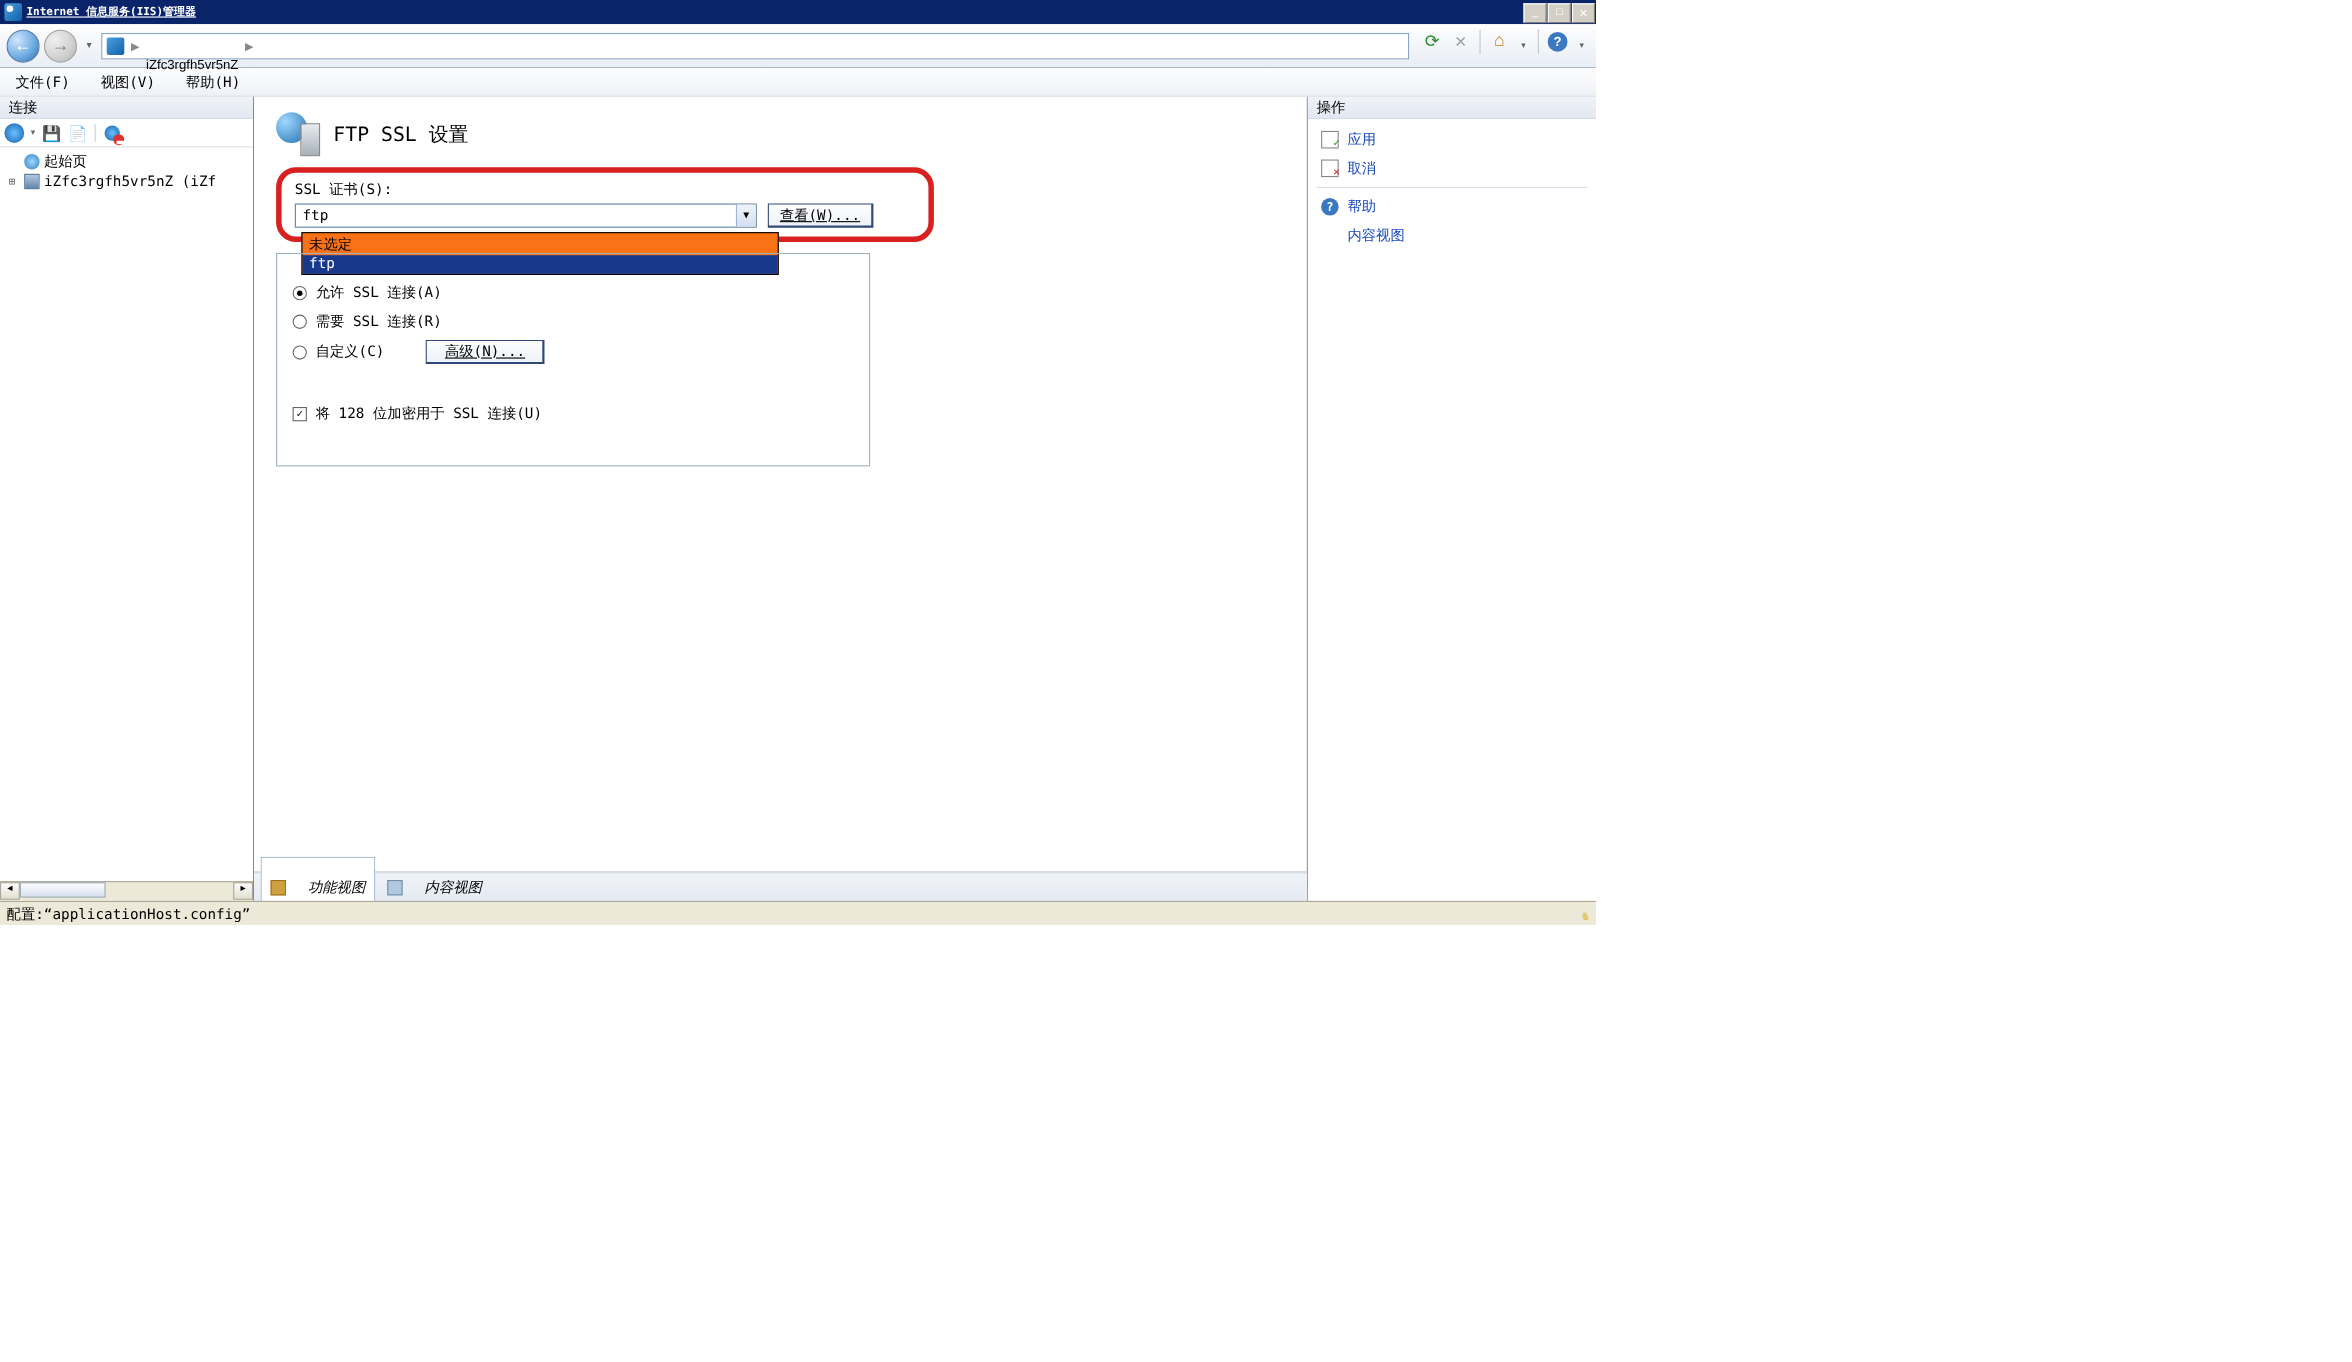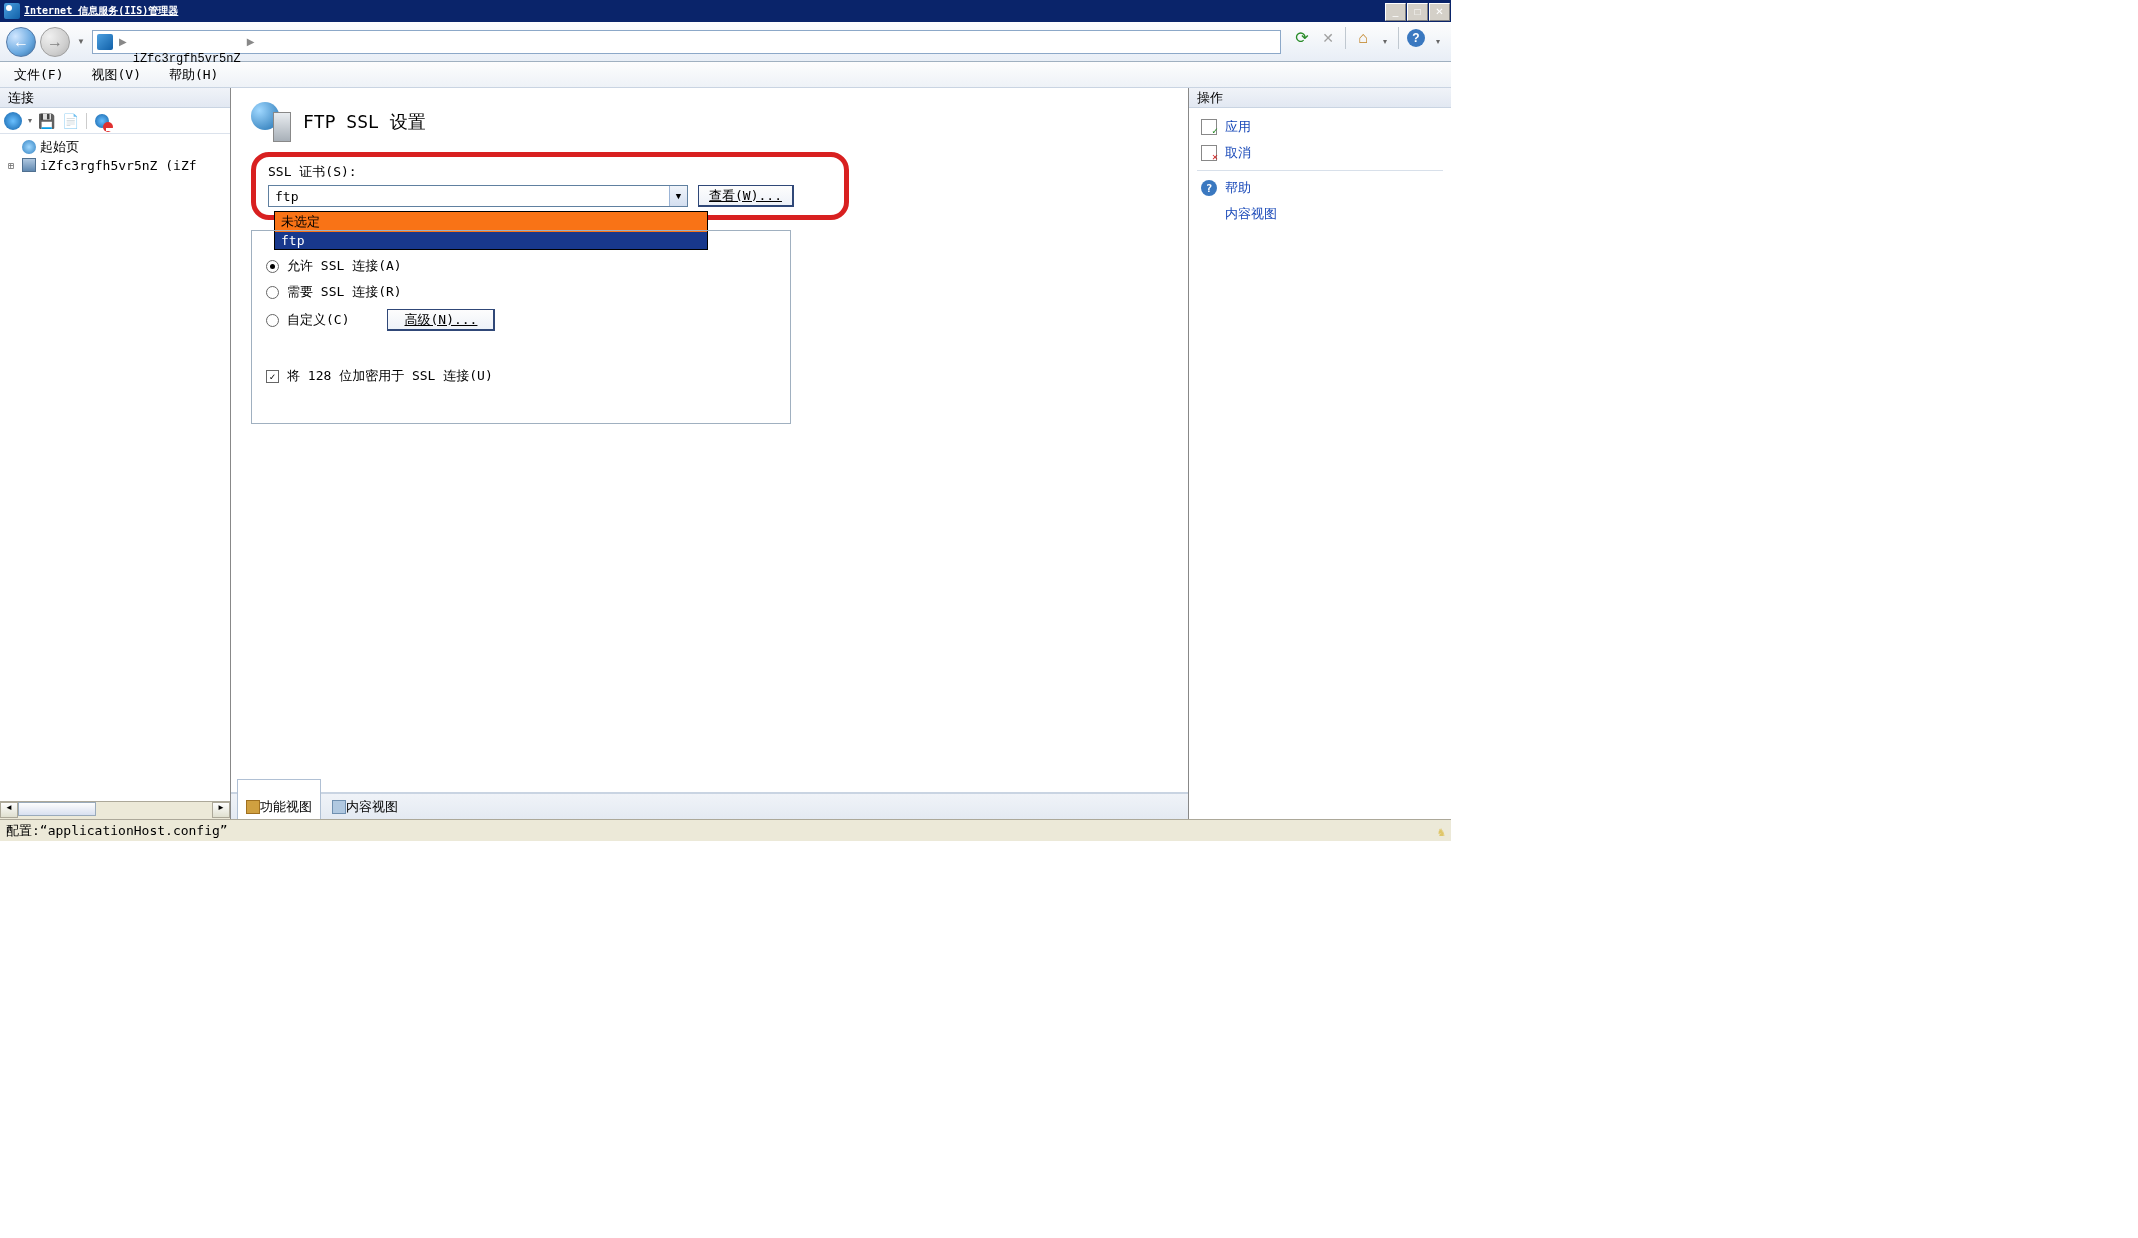--- a/index.html
+++ b/index.html
@@ -21,7 +21,7 @@
 .addrbar { flex: 1; height: 24px; background: #fff; border: 1px solid #8ca8c8; display: flex; align-items: center; padding: 0 4px; gap: 6px; }
 .addr-icon { width: 16px; height: 16px; background: linear-gradient(135deg,#4da0e0,#1060a8); border-radius: 2px; }
 .addr-sep { color: #888; font-size: 10px; }
-.addr-text { font-family: Liberation Mono, monospace; margin-top: 34px; }
+.addr-text { font-family: Liberation Sans, sans-serif; margin-top: 34px; }
 .navbar-right { display: flex; gap: 4px; margin-left: 6px; }
 .nav-icon { width: 22px; height: 22px; display: flex; align-items: center; justify-content: center; border: 1px solid transparent; }
 .ico-refresh { color: #2a8c2a; font-size: 16px; }

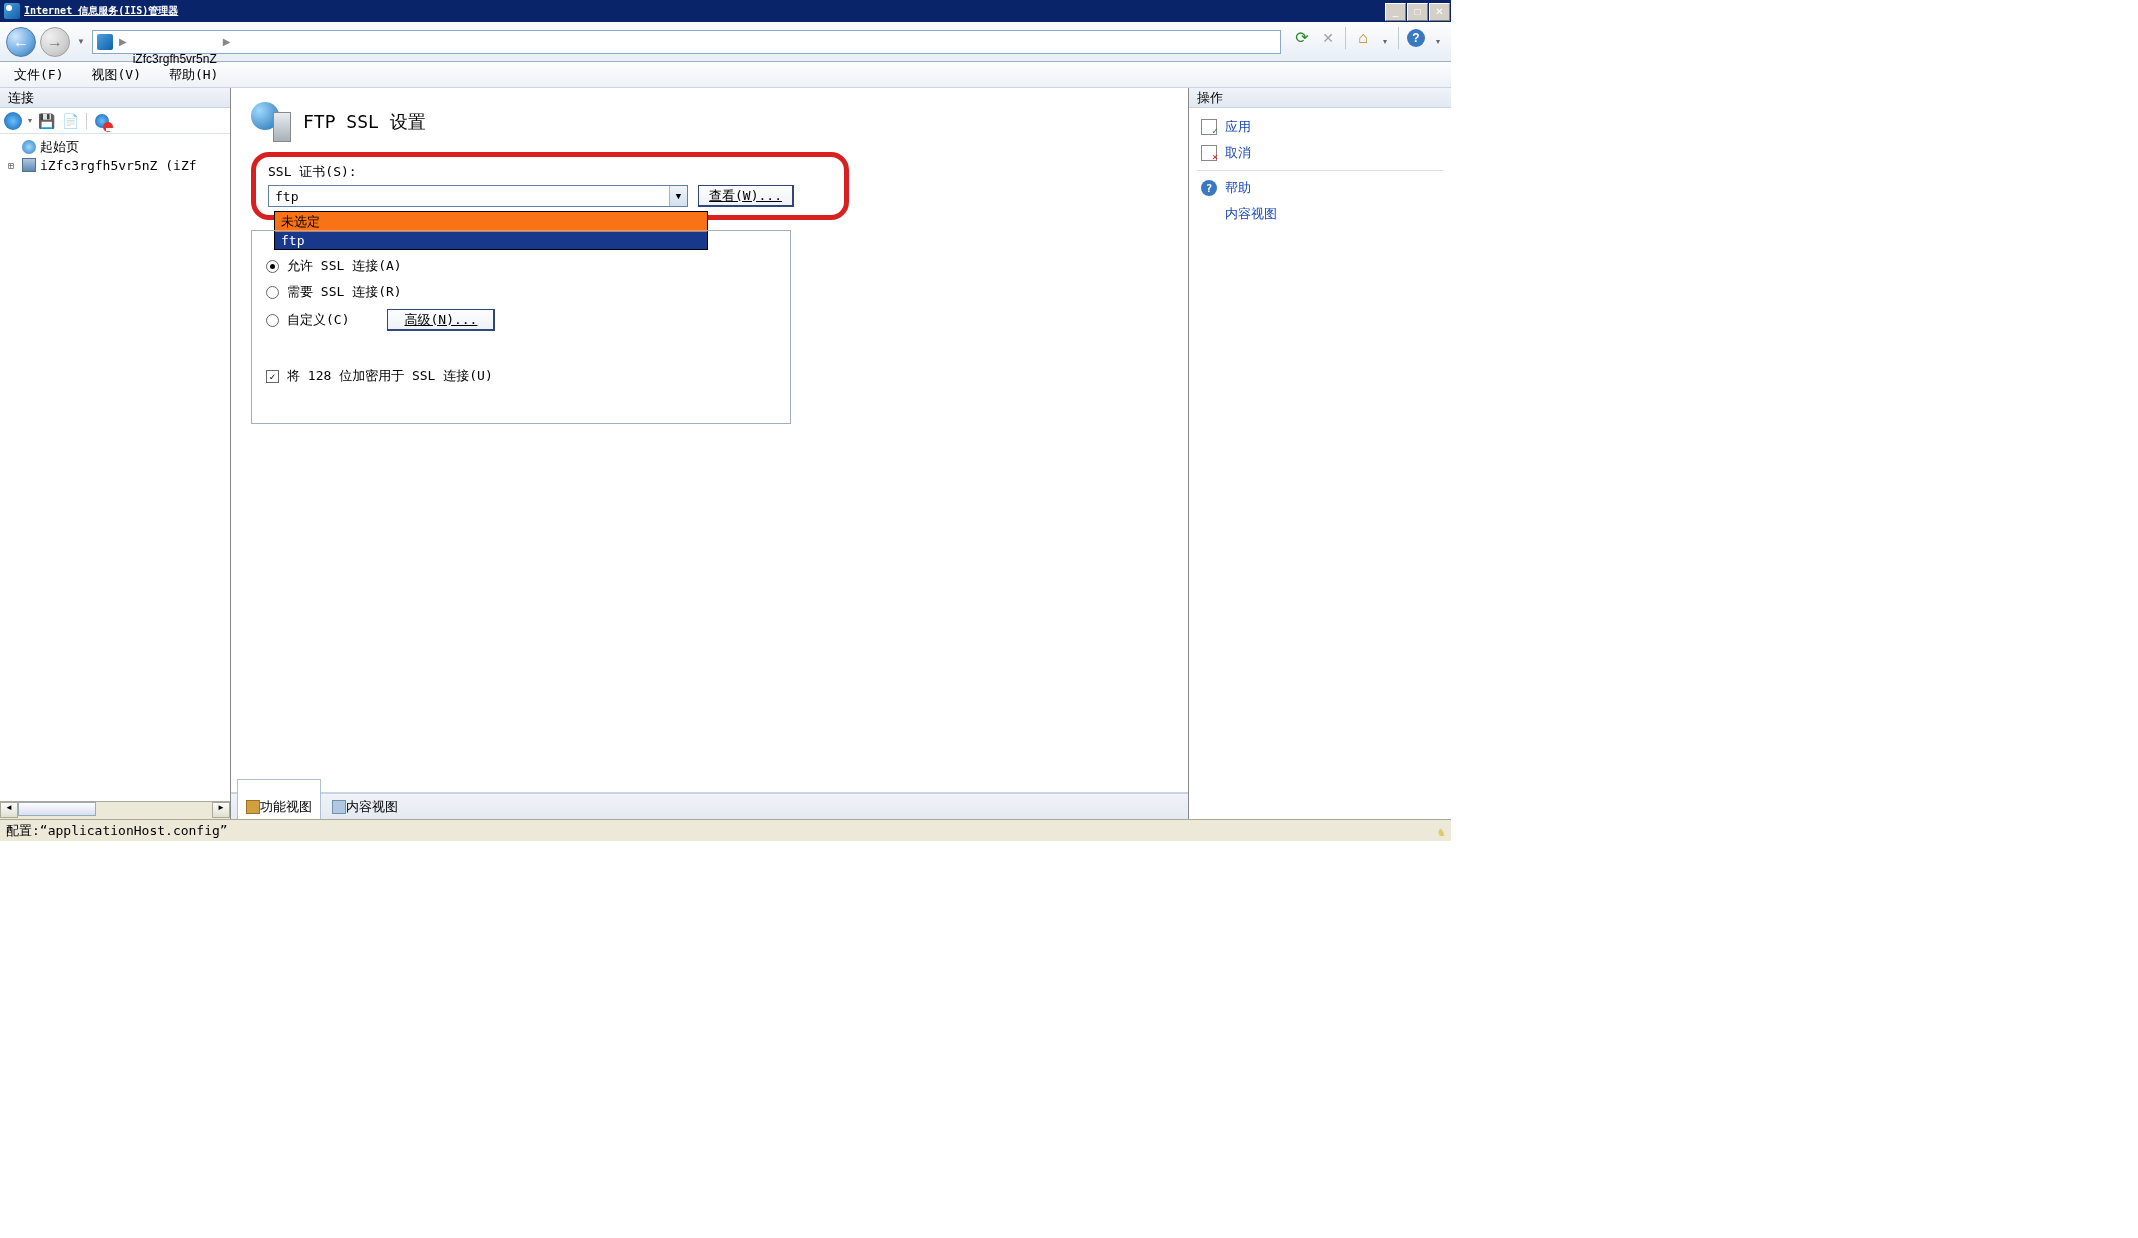--- a/index.html
+++ b/index.html
@@ -84,7 +84,7 @@
 .checkbox.checked::after { content: "✓"; color: #000; font-weight: bold; }
 .link-btn { margin-left: 30px; height: 22px; padding: 0 16px; border: 1px solid #304878; border-right-width: 2px; border-bottom-width: 2px; background: linear-gradient(#fdfdfd,#eef2f8); font-family: SimSun, monospace; font-size: 13px; text-decoration: underline; }
 .center-tabs { height: 26px; border-top: 1px solid #c9d4e2; background: linear-gradient(#f0f3f8,#e4eaf2); display: flex; align-items: center; padding: 0 6px; gap: 2px; font-family: SimSun, monospace; font-size: 13px; }
-.ctab { display: flex; align-items: center; gap: 0; padding: 18px 8px; border: 1px solid transparent; }
+.ctab { display: flex; align-items: center; gap: 20px; padding: 18px 8px; border: 1px solid transparent; font-style: italic; }
 .ctab.active { background: #fff; border: 1px solid #b0c0d4; border-bottom-color: #fff; }
 .ctab-icon { width: 14px; height: 14px; background: #d0a040; border: 1px solid #a07020; }
 .ctab-icon2 { width: 14px; height: 14px; background: #b0c8e0; border: 1px solid #7090b0; }

